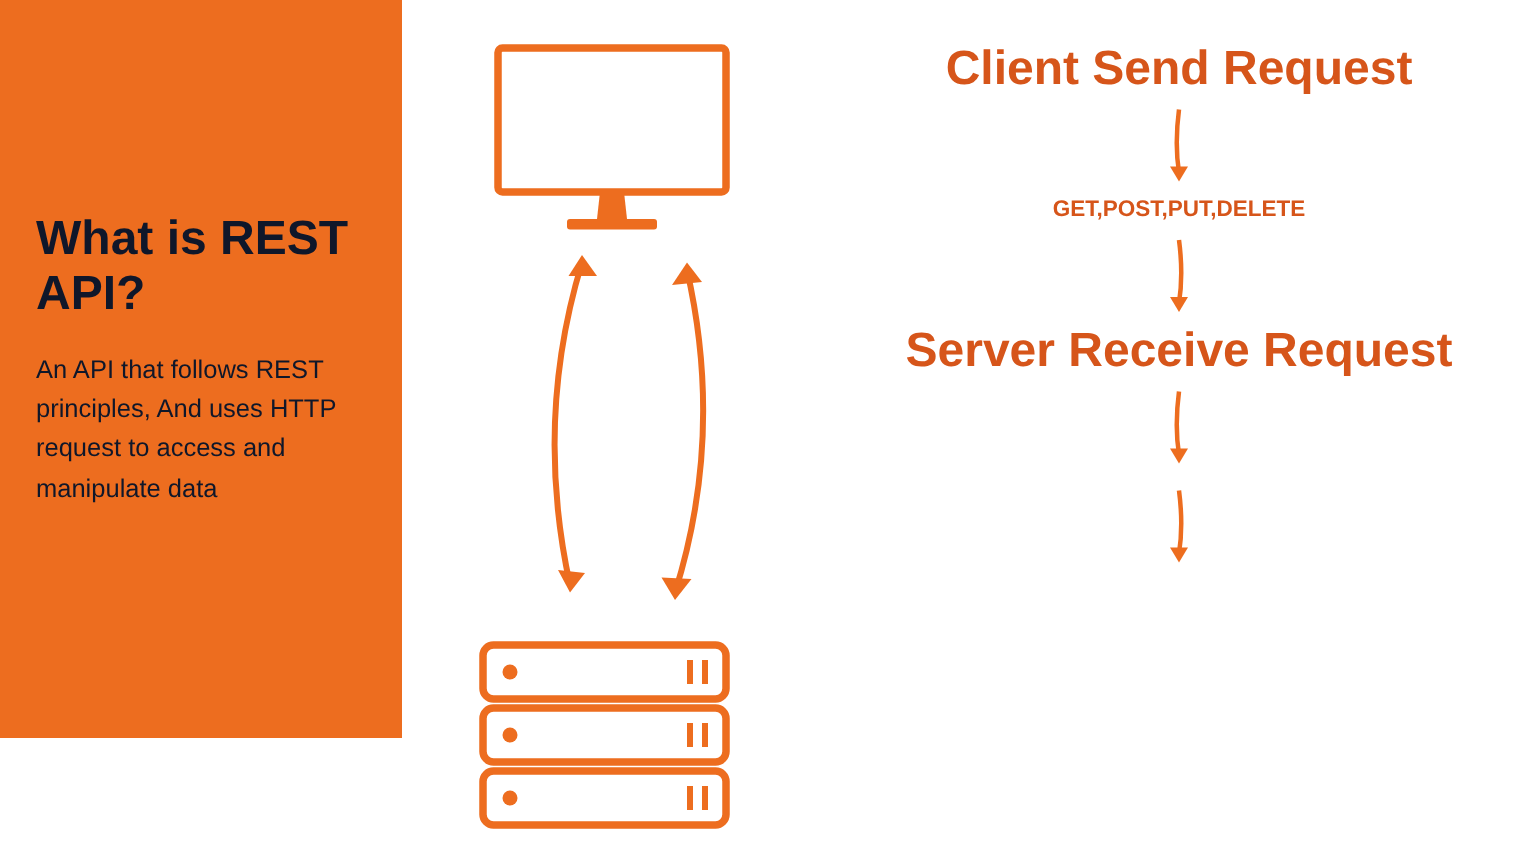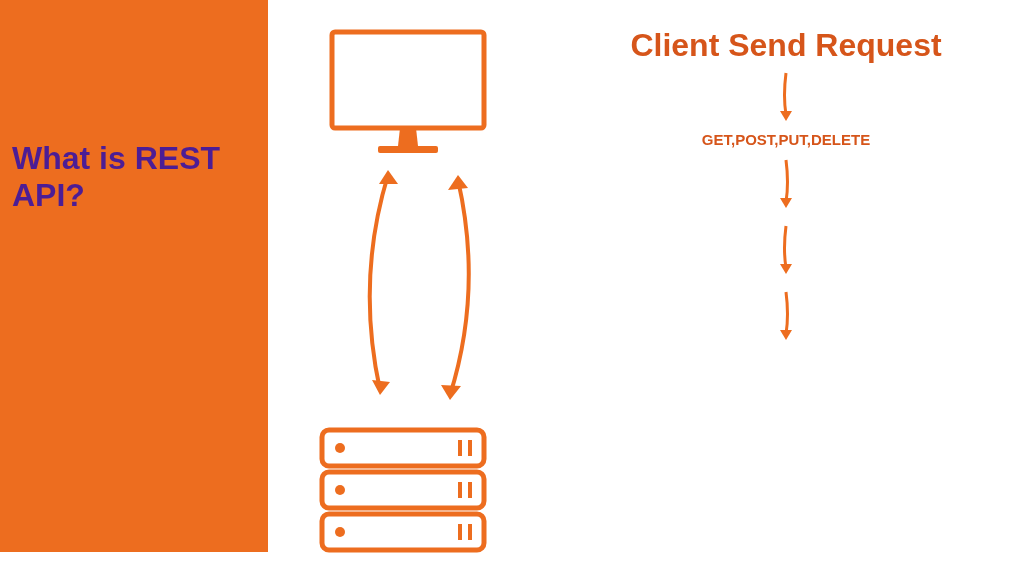--- a/index.html
+++ b/index.html
@@ -12,10 +12,10 @@
     }
     .sidebar {
       width: 268px;
-      height: 552px;
+      height: 492px;
       background: #ed6d1f;
-      color: #4c1d95;
-      padding: 140px 24px 0 12px;
+      color: #0f172a;
+      padding: 140px 24px 0 24px;
     }
     .sidebar h1 {
       font-size: 32px;

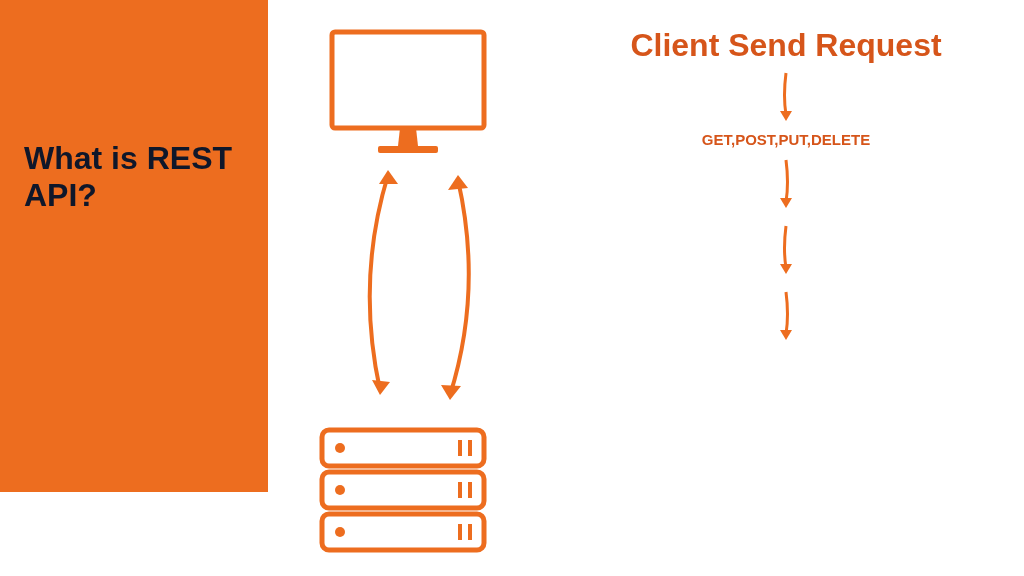--- a/index.html
+++ b/index.html
@@ -83,6 +83,7 @@
 
 <div class="sidebar">
   <h1>What is REST API?</h1>
+  <p>An API that follows REST principles, And uses HTTP request to access and manipulate data</p>
 </div>
 
 <div class="middle">

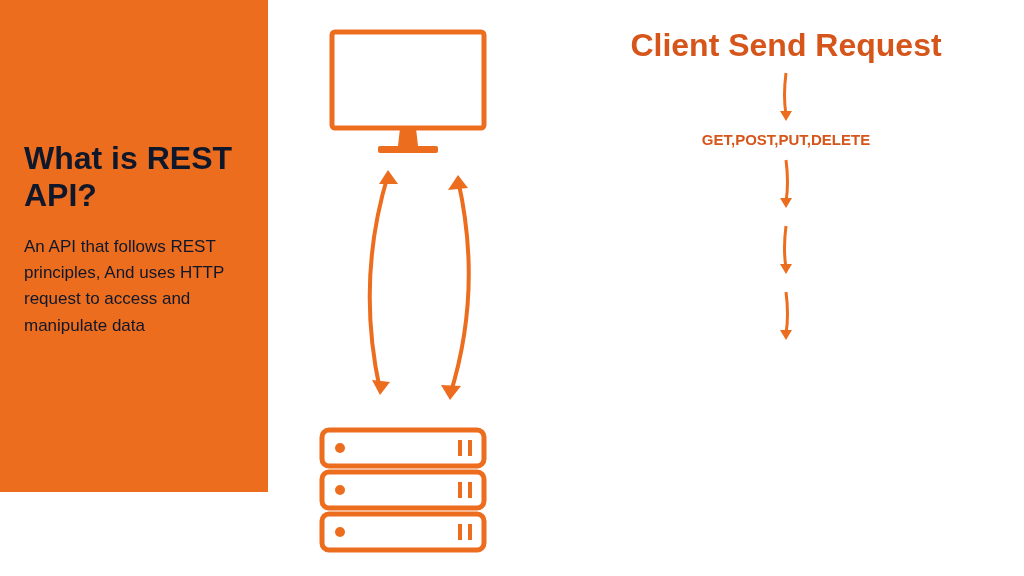--- a/index.html
+++ b/index.html
@@ -137,6 +137,7 @@
     <polygon points="9,50 3,40 15,40" fill="#ed6d1f"></polygon>
   </svg>
 
+  <div class="flow-title">Server Receive Request</div>
 
   <svg class="flow-arrow" width="18" height="52" viewBox="0 0 18 52">
     <path d="M 9 2 Q 6 25 9 44" fill="none" stroke="#ed6d1f" stroke-width="3"></path>

